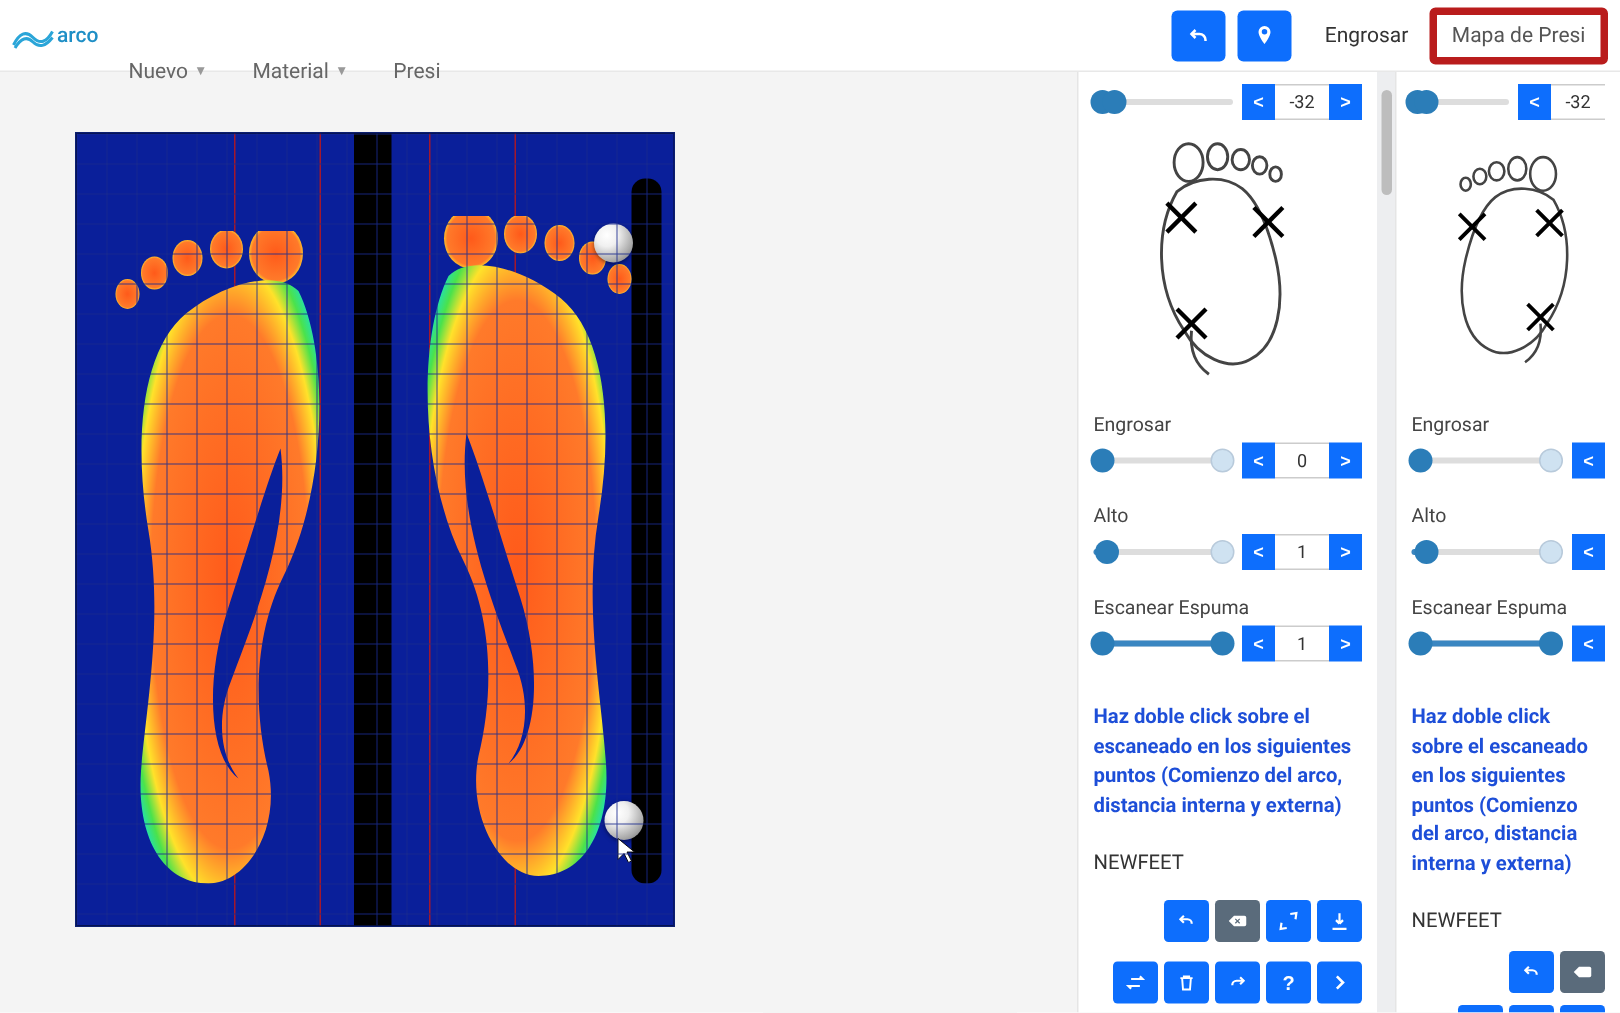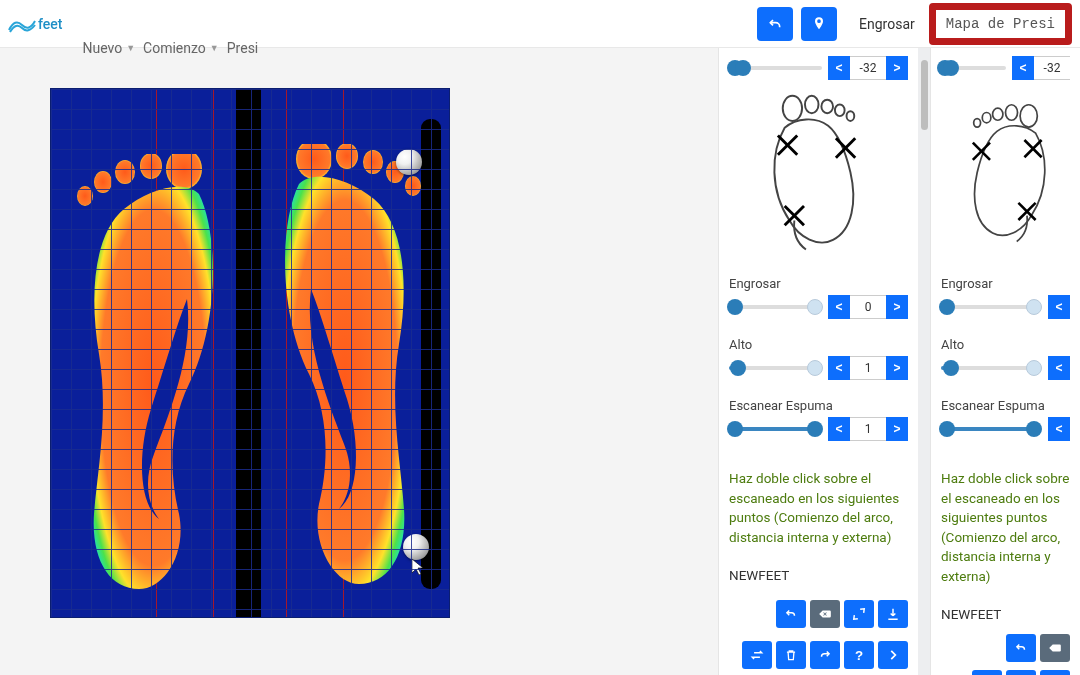--- a/index.html
+++ b/index.html
@@ -192,7 +192,7 @@
       <path d="M1 15 Q7 3 14 10 T27 6" stroke="#2aa5d8" stroke-width="2" fill="none"></path>
       <path d="M2 17 Q8 7 14 13 T27 10" stroke="#2aa5d8" stroke-width="2" fill="none"></path>
     </svg>
-    <span>feet</span>
+    <span>arco</span>
   </div>
   <div class="menu">
     <div class="menu-item">

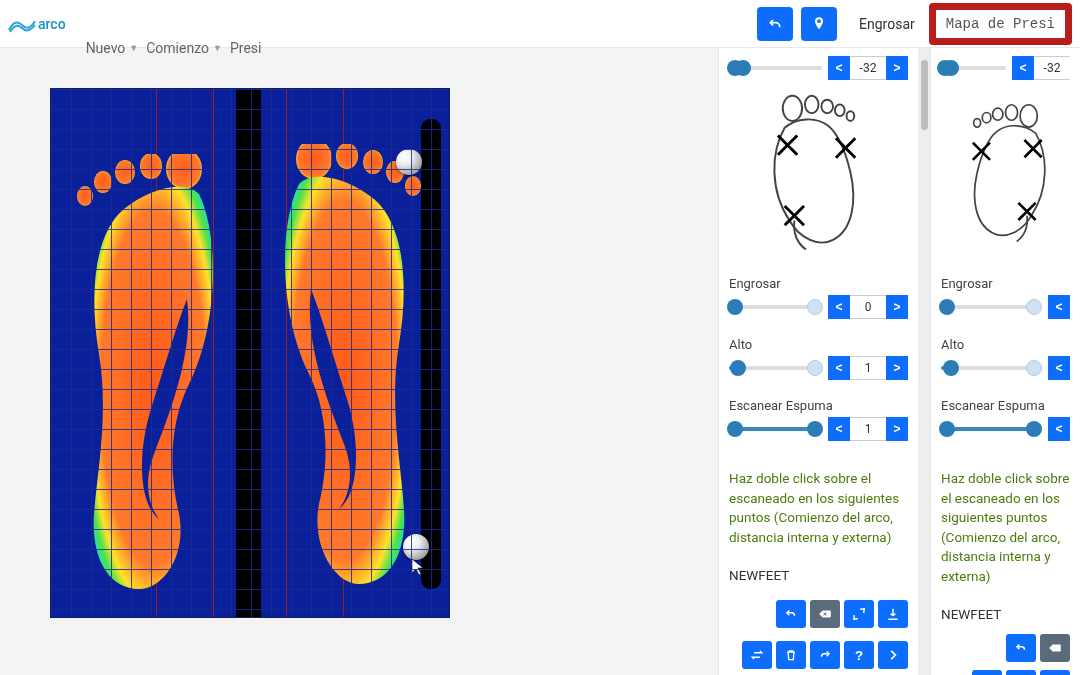--- a/index.html
+++ b/index.html
@@ -38,10 +38,9 @@
   .icon-btn svg { width:16px; height:16px; }
   .top-label { margin: 0 14px 0 18px; color:#333; }
   .top-select {
-    border: 7px solid #b91c1c; border-radius: 4px;
+    border: 5px solid #b91c1c; border-radius: 4px;
     padding: 6px 10px; background:#fff; color:#555;
     min-width: 90px;
-    font-family: Liberation Mono, monospace;
   }
 
   

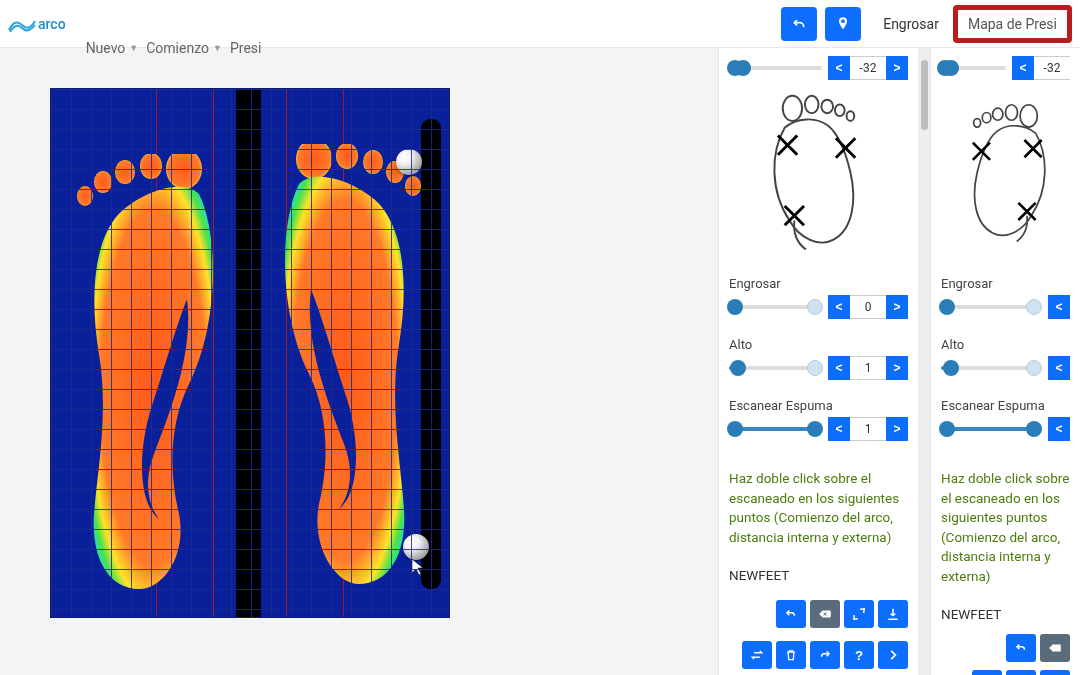--- a/index.html
+++ b/index.html
@@ -23,7 +23,7 @@
   }
   .logo { display: flex; align-items: center; gap: 2px; margin-right: 20px; color: #1f8fc6; font-weight:500; }
   .logo svg { width: 28px; height: 18px; }
-  .menu { display: flex; gap: 8px; color:#666;margin-top:48px; }
+  .menu { display: flex; gap: 30px; color:#666;margin-top:48px; }
   .menu-item { cursor: pointer; display:flex; align-items:center; gap:4px; }
   .caret { font-size: 9px; color:#999; }
   .topbar-spacer { flex: 1; }

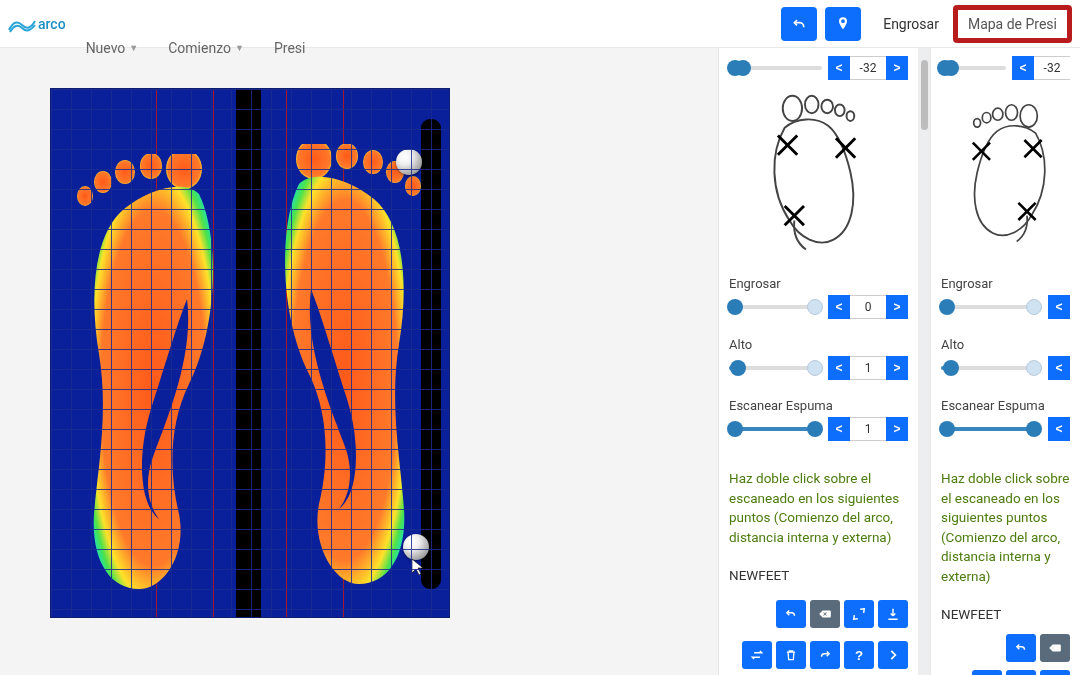--- a/index.html
+++ b/index.html
@@ -199,7 +199,7 @@
         <span class="caret">▼</span>
     </div>
     <div class="menu-item">
-      <span>Comienzo</span>
+      <span>Material</span>
         <span class="caret">▼</span>
     </div>
     <div class="menu-item">

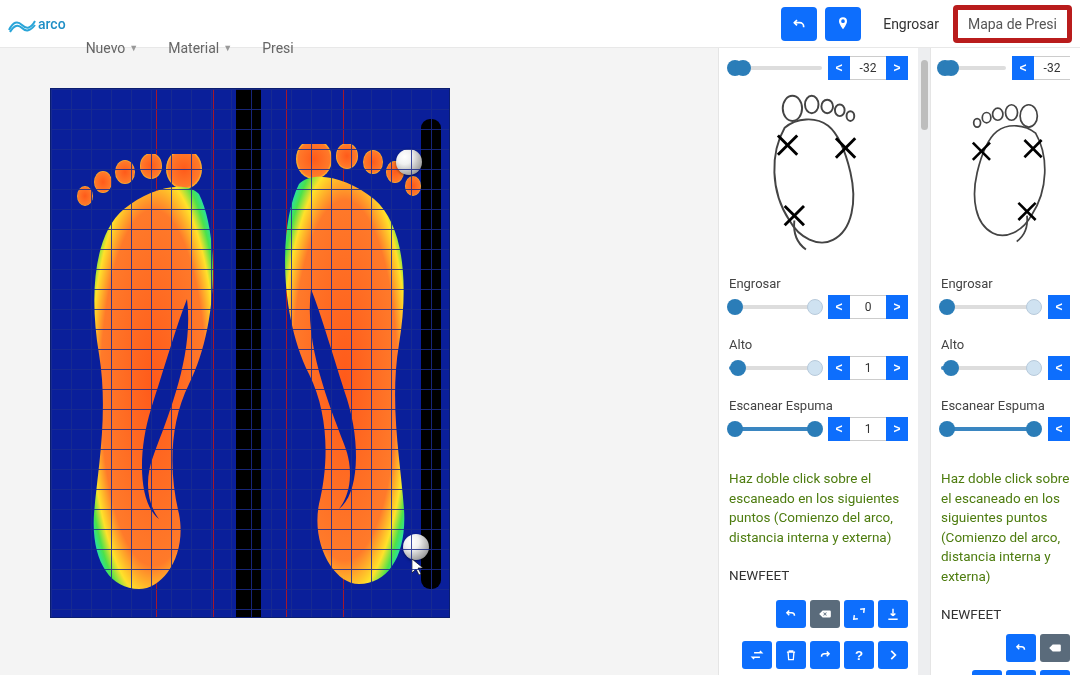--- a/index.html
+++ b/index.html
@@ -166,7 +166,7 @@
   .label-sm { font-size:13px; color:#444; margin-bottom:4px; }
   .ctrl-group { margin-bottom: 10px; }
 
-  .instruction { font-size:13.5px; color:#4d7c0f; line-height:1.45; margin-top:10px;}
+  .instruction { font-size:13.5px; color:#1d4ed8; line-height:1.45; margin-top:10px;font-weight:bold;}
   .brand { font-size:13.5px; color:#333; margin-top:20px;}
 
   .btn-row {

